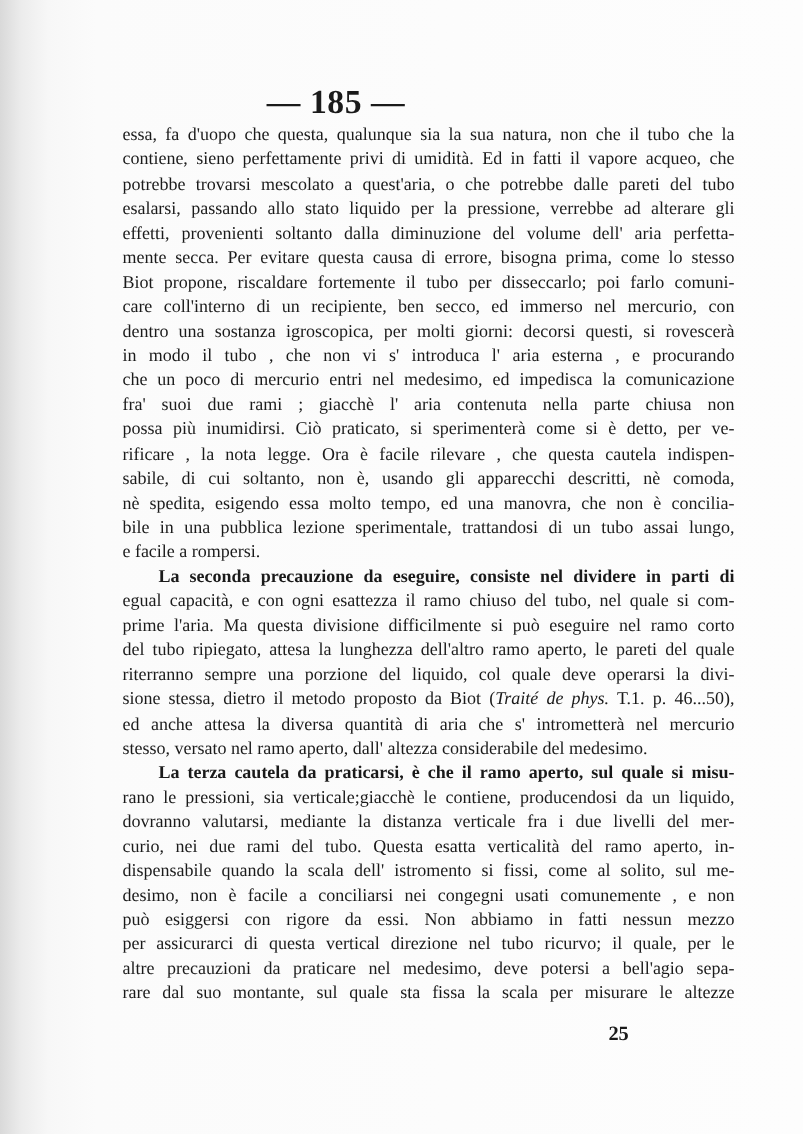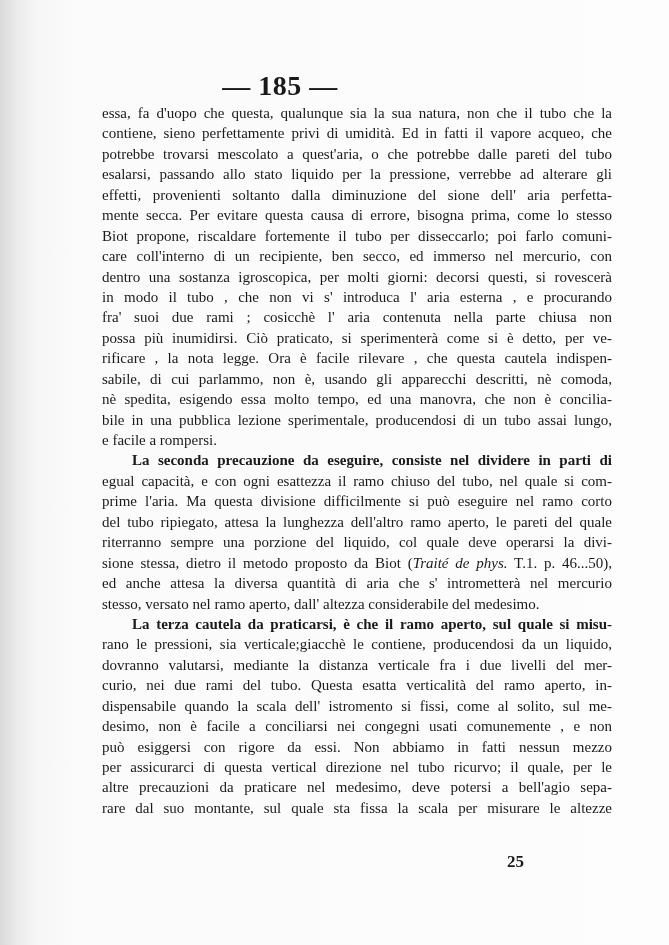--- a/index.html
+++ b/index.html
@@ -40,7 +40,7 @@
   <span class="line">contiene, sieno perfettamente privi di umidità. Ed in fatti il vapore acqueo, che</span>
   <span class="line">potrebbe trovarsi mescolato a quest'aria, o che potrebbe dalle pareti del tubo</span>
   <span class="line">esalarsi, passando allo stato liquido per la pressione, verrebbe ad alterare gli</span>
-  <span class="line">effetti, provenienti soltanto dalla diminuzione del sione dell' aria perfetta-</span>
+  <span class="line">effetti, provenienti soltanto dalla diminuzione del volume dell' aria perfetta-</span>
   <span class="line">mente secca. Per evitare questa causa di errore, bisogna prima, come lo stesso</span>
   <span class="line">Biot propone, riscaldare fortemente il tubo per disseccarlo; poi farlo comuni-</span>
   <span class="line">care coll'interno di un recipiente, ben secco, ed immerso nel mercurio, con</span>

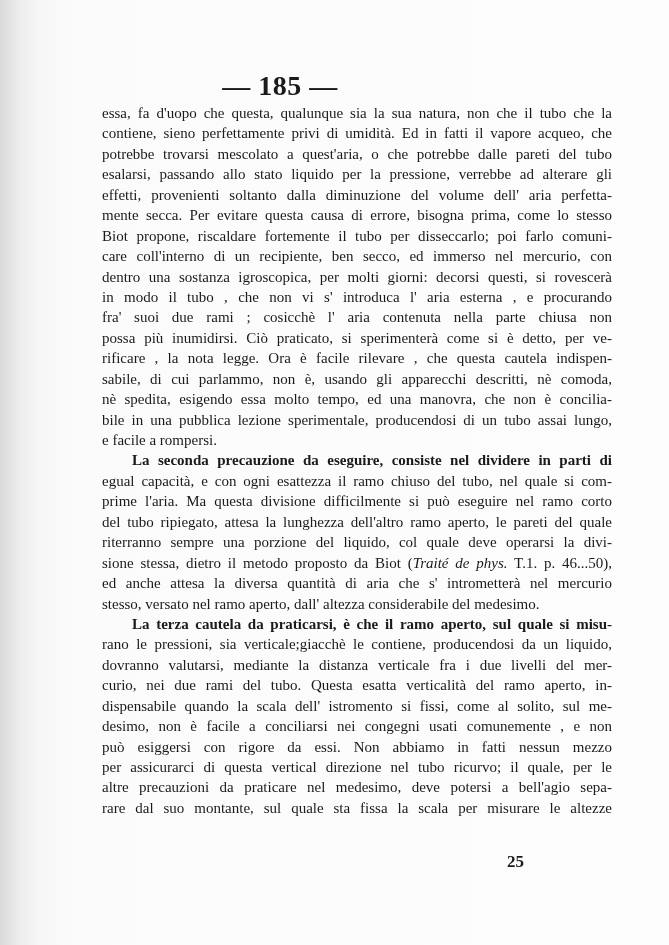--- a/index.html
+++ b/index.html
@@ -46,6 +46,7 @@
   <span class="line">care coll'interno di un recipiente, ben secco, ed immerso nel mercurio, con</span>
   <span class="line">dentro una sostanza igroscopica, per molti giorni: decorsi questi, si rovescerà</span>
   <span class="line">in modo il tubo , che non vi s' introduca l' aria esterna , e procurando</span>
+  <span class="line">che un poco di mercurio entri nel medesimo, ed impedisca la comunicazione</span>
   <span class="line">fra' suoi due rami ; cosicchè l' aria contenuta nella parte chiusa non</span>
   <span class="line">possa più inumidirsi. Ciò praticato, si sperimenterà come si è detto, per ve-</span>
   <span class="line">rificare , la nota legge. Ora è facile rilevare , che questa cautela indispen-</span>

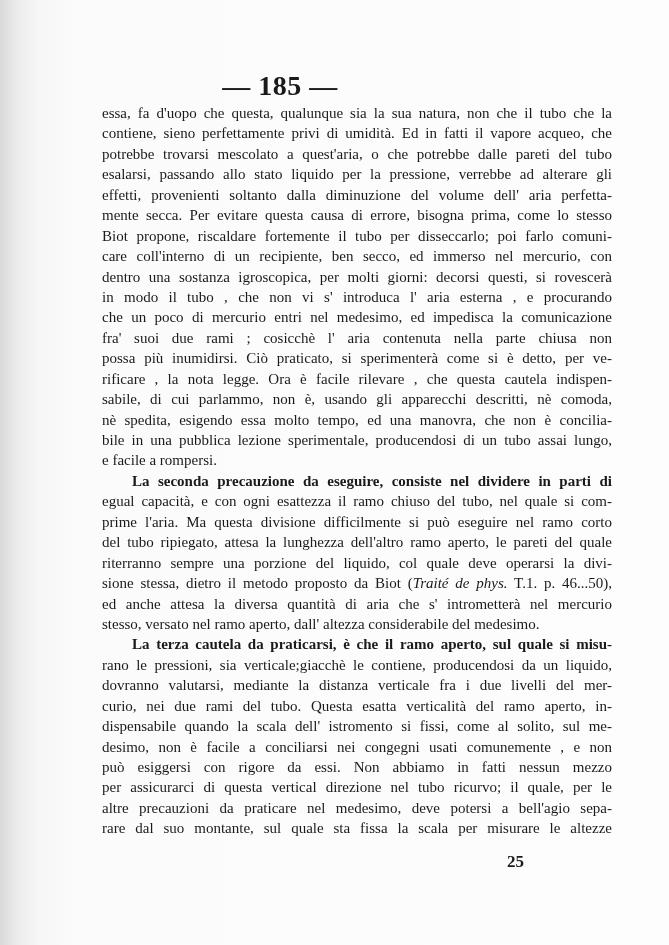--- a/index.html
+++ b/index.html
@@ -47,7 +47,7 @@
   <span class="line">dentro una sostanza igroscopica, per molti giorni: decorsi questi, si rovescerà</span>
   <span class="line">in modo il tubo , che non vi s' introduca l' aria esterna , e procurando</span>
   <span class="line">che un poco di mercurio entri nel medesimo, ed impedisca la comunicazione</span>
-  <span class="line">fra' suoi due rami ; cosicchè l' aria contenuta nella parte chiusa non</span>
+  <span class="line">fra' suoi due rami ; giacchè l' aria contenuta nella parte chiusa non</span>
   <span class="line">possa più inumidirsi. Ciò praticato, si sperimenterà come si è detto, per ve-</span>
   <span class="line">rificare , la nota legge. Ora è facile rilevare , che questa cautela indispen-</span>
   <span class="line">sabile, di cui parlammo, non è, usando gli apparecchi descritti, nè comoda,</span>

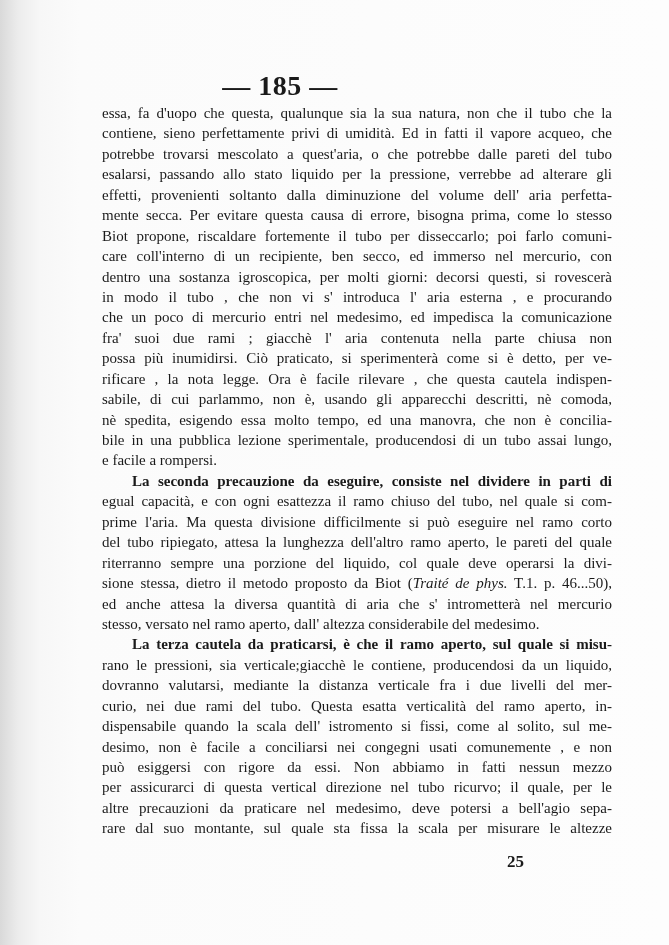--- a/index.html
+++ b/index.html
@@ -50,7 +50,7 @@
   <span class="line">fra' suoi due rami ; giacchè l' aria contenuta nella parte chiusa non</span>
   <span class="line">possa più inumidirsi. Ciò praticato, si sperimenterà come si è detto, per ve-</span>
   <span class="line">rificare , la nota legge. Ora è facile rilevare , che questa cautela indispen-</span>
-  <span class="line">sabile, di cui parlammo, non è, usando gli apparecchi descritti, nè comoda,</span>
+  <span class="line">sabile, di cui soltanto, non è, usando gli apparecchi descritti, nè comoda,</span>
   <span class="line">nè spedita, esigendo essa molto tempo, ed una manovra, che non è concilia-</span>
   <span class="line">bile in una pubblica lezione sperimentale, producendosi di un tubo assai lungo,</span>
   <span class="line last">e facile a rompersi.</span>

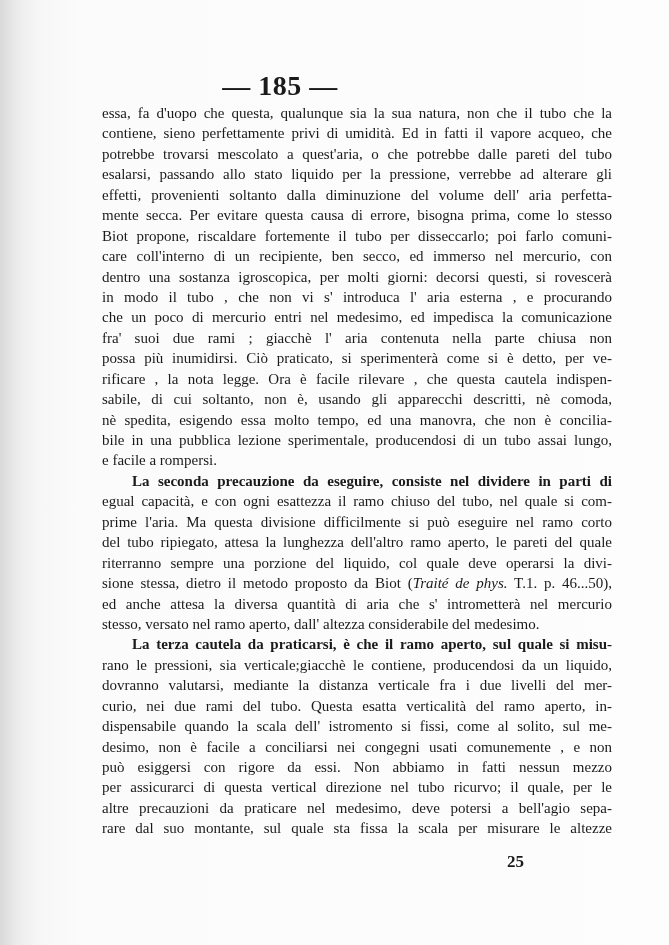--- a/index.html
+++ b/index.html
@@ -52,7 +52,7 @@
   <span class="line">rificare , la nota legge. Ora è facile rilevare , che questa cautela indispen-</span>
   <span class="line">sabile, di cui soltanto, non è, usando gli apparecchi descritti, nè comoda,</span>
   <span class="line">nè spedita, esigendo essa molto tempo, ed una manovra, che non è concilia-</span>
-  <span class="line">bile in una pubblica lezione sperimentale, producendosi di un tubo assai lungo,</span>
+  <span class="line">bile in una pubblica lezione sperimentale, trattandosi di un tubo assai lungo,</span>
   <span class="line last">e facile a rompersi.</span>
   <span class="line indent">La seconda precauzione da eseguire, consiste nel dividere in parti di</span>
   <span class="line">egual capacità, e con ogni esattezza il ramo chiuso del tubo, nel quale si com-</span>

